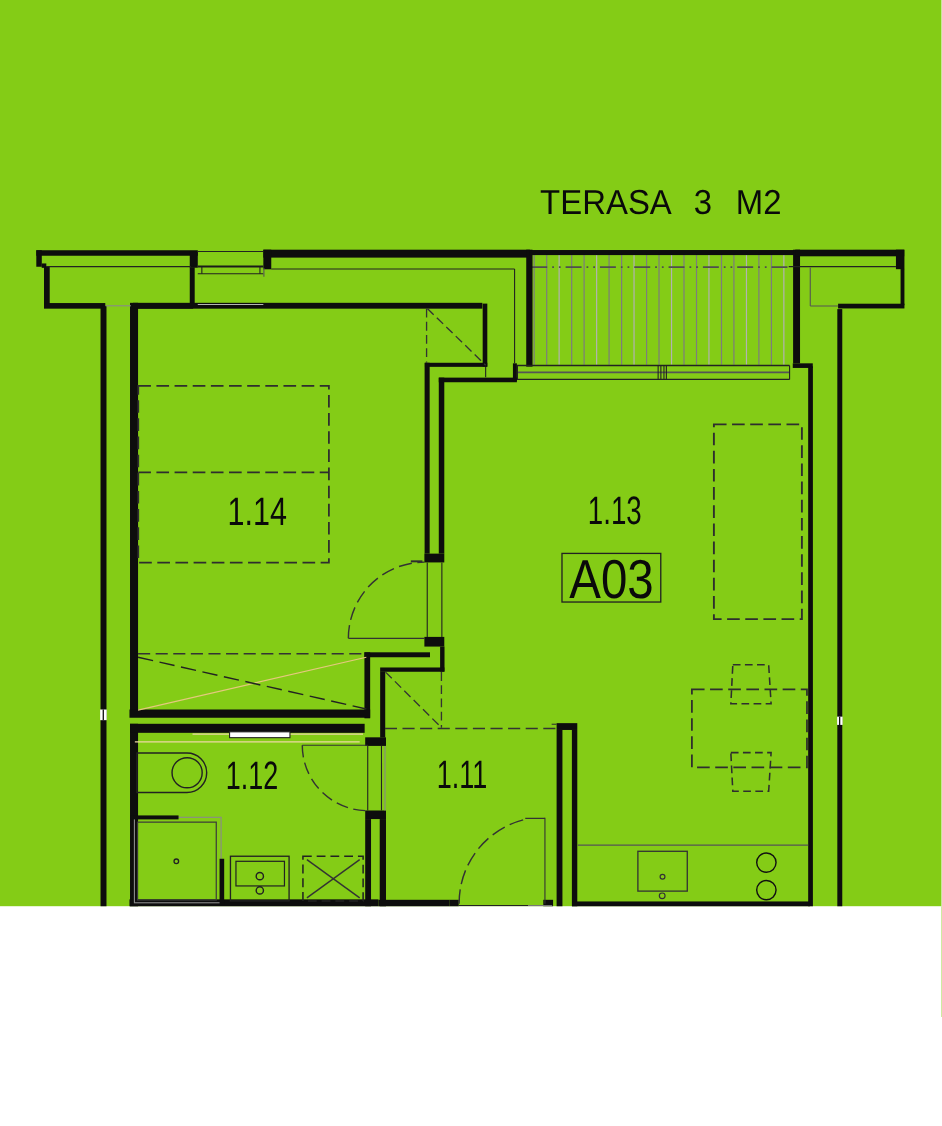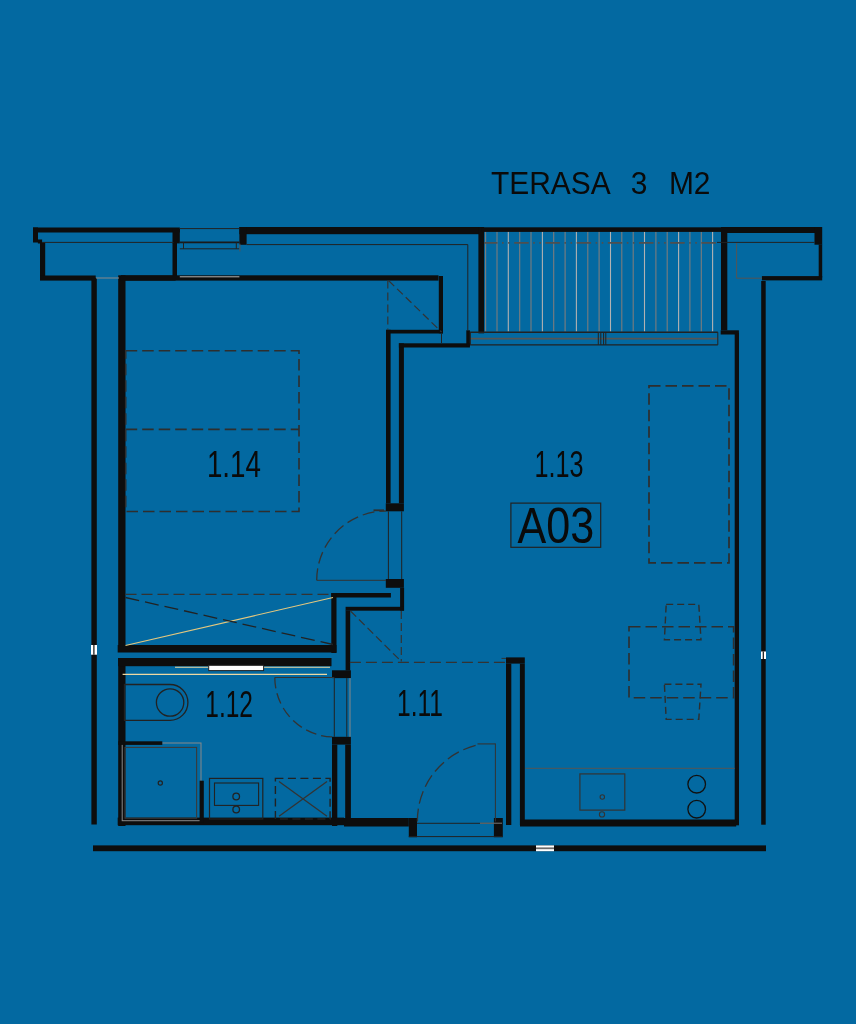--- a/index.html
+++ b/index.html
@@ -3,7 +3,7 @@
 <meta charset="utf-8">
 <style>
   html,body{margin:0;padding:0;background:#fff;}
-  #page{position:relative;width:856px;height:1024px;background:#0369a1;overflow:hidden;text-decoration:underline;}
+  #page{position:relative;width:856px;height:824px;background:#84cc16;overflow:hidden;text-decoration:underline;}
   svg{position:absolute;left:0;top:0;}
   text{font-family:"Liberation Sans", sans-serif;fill:#0a0a0a;}
 </style>

